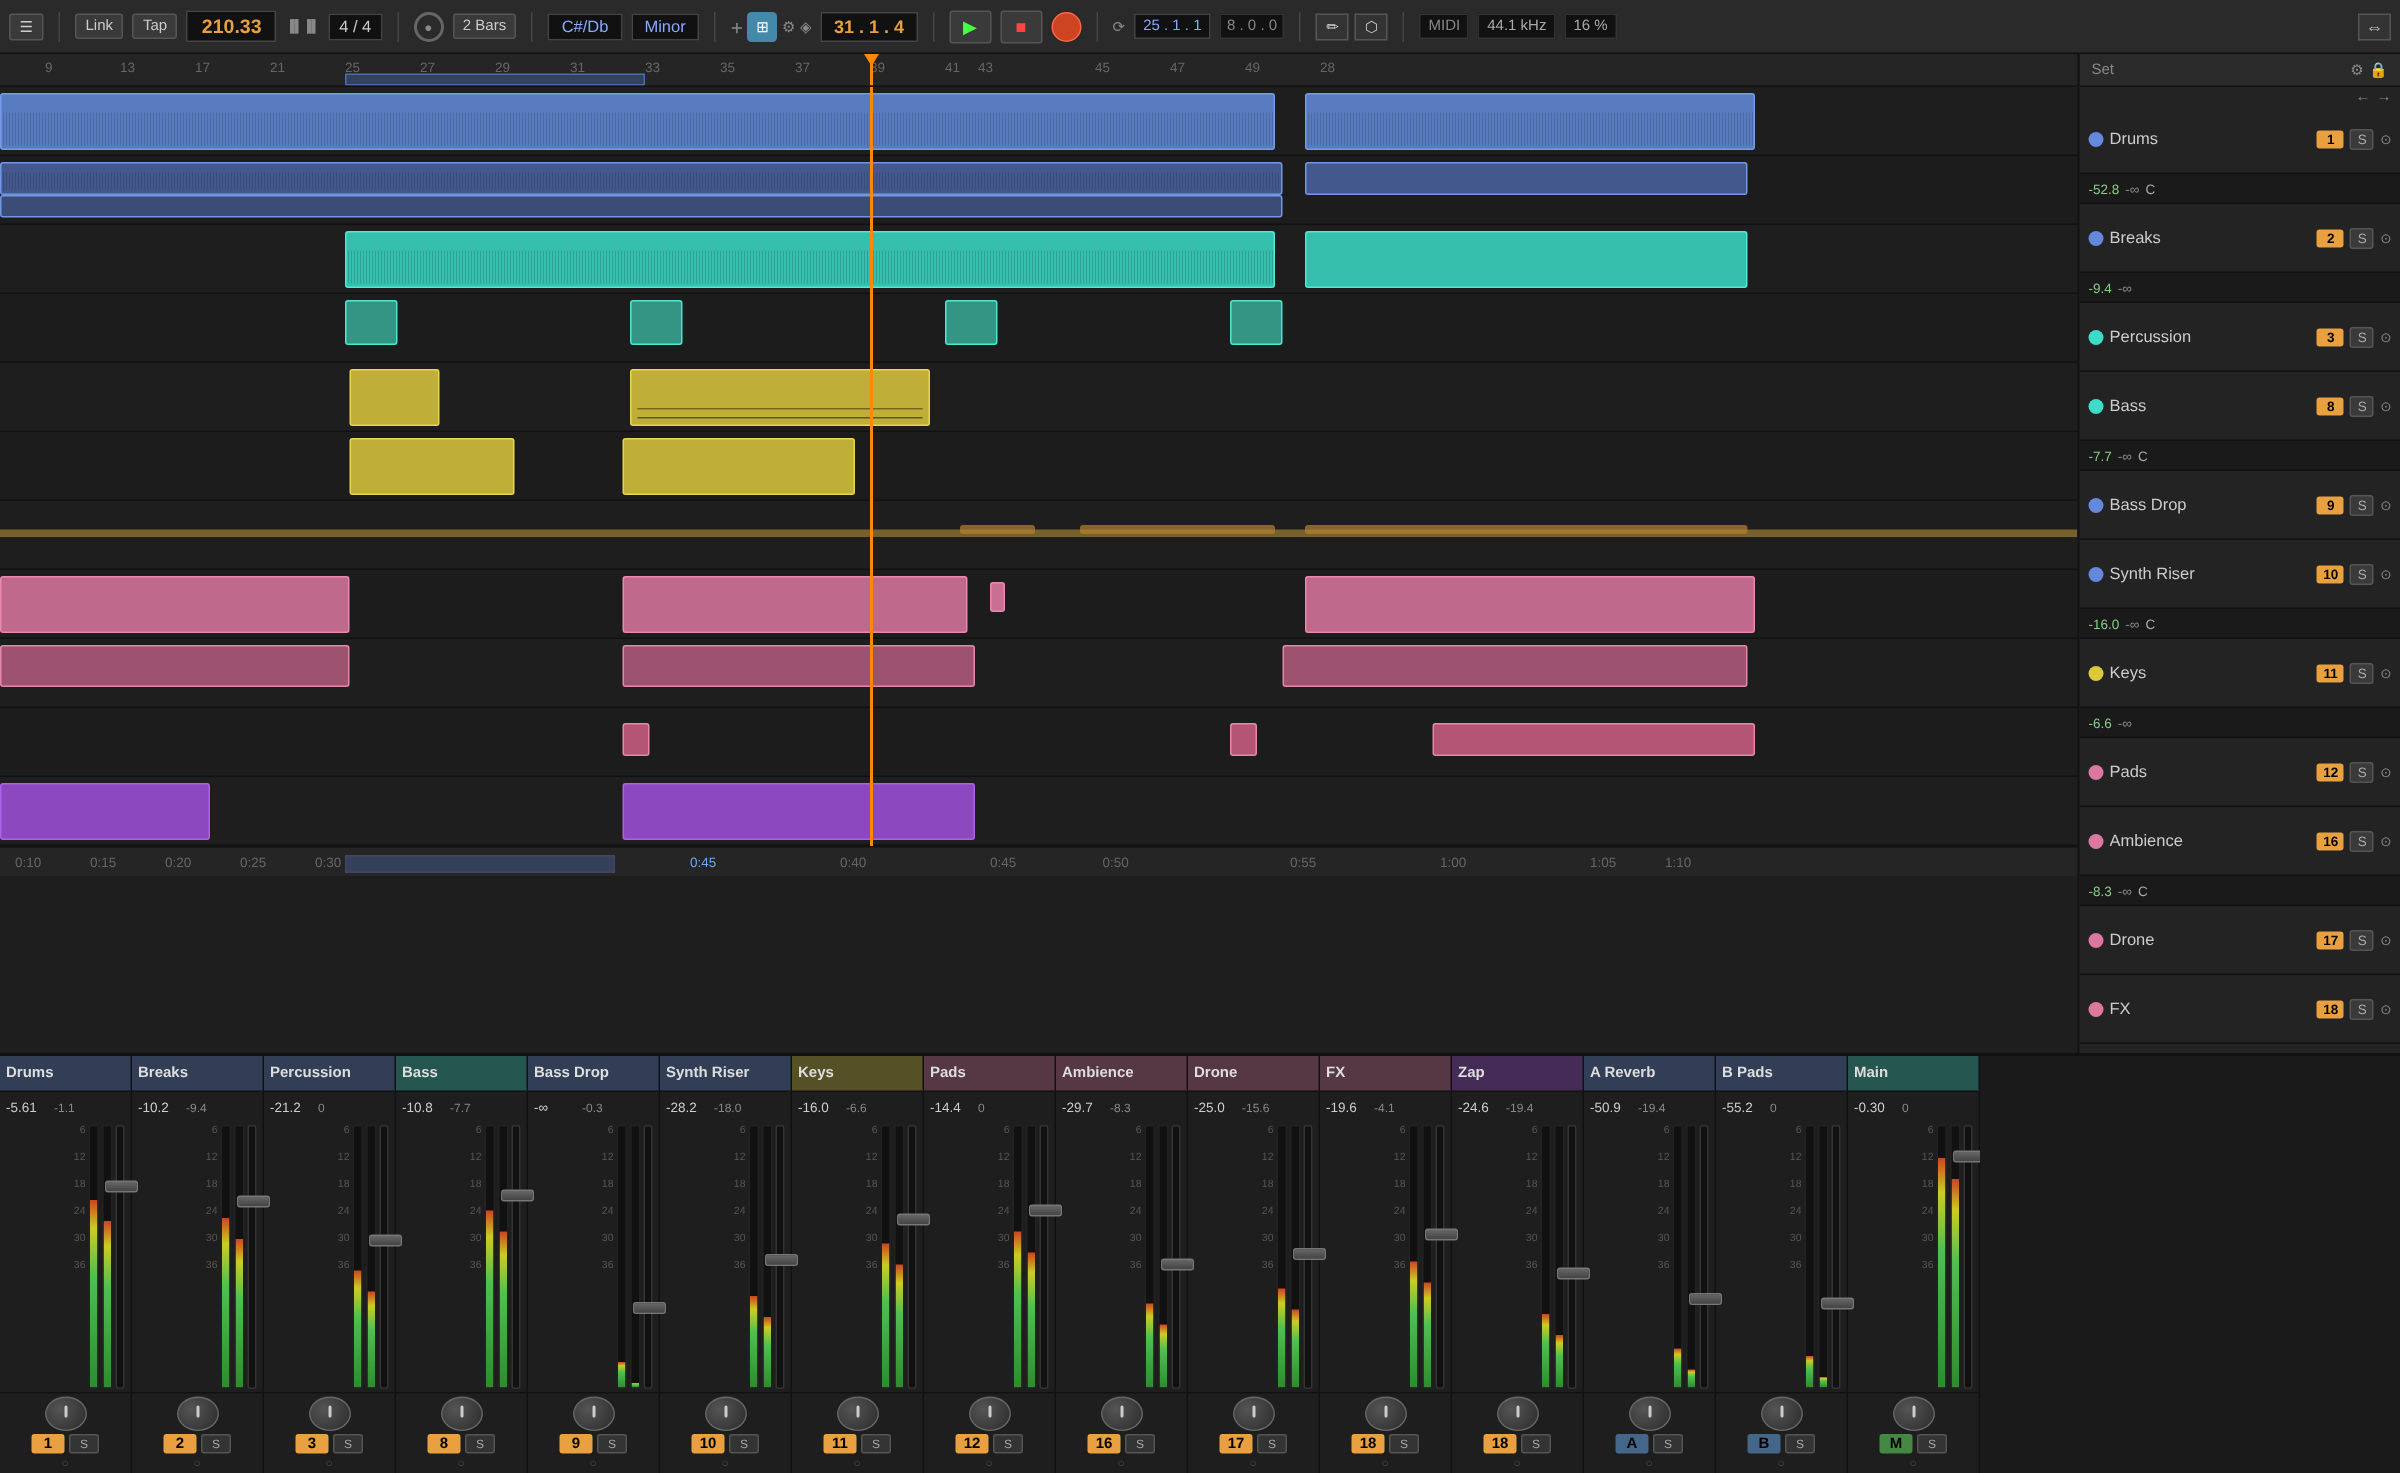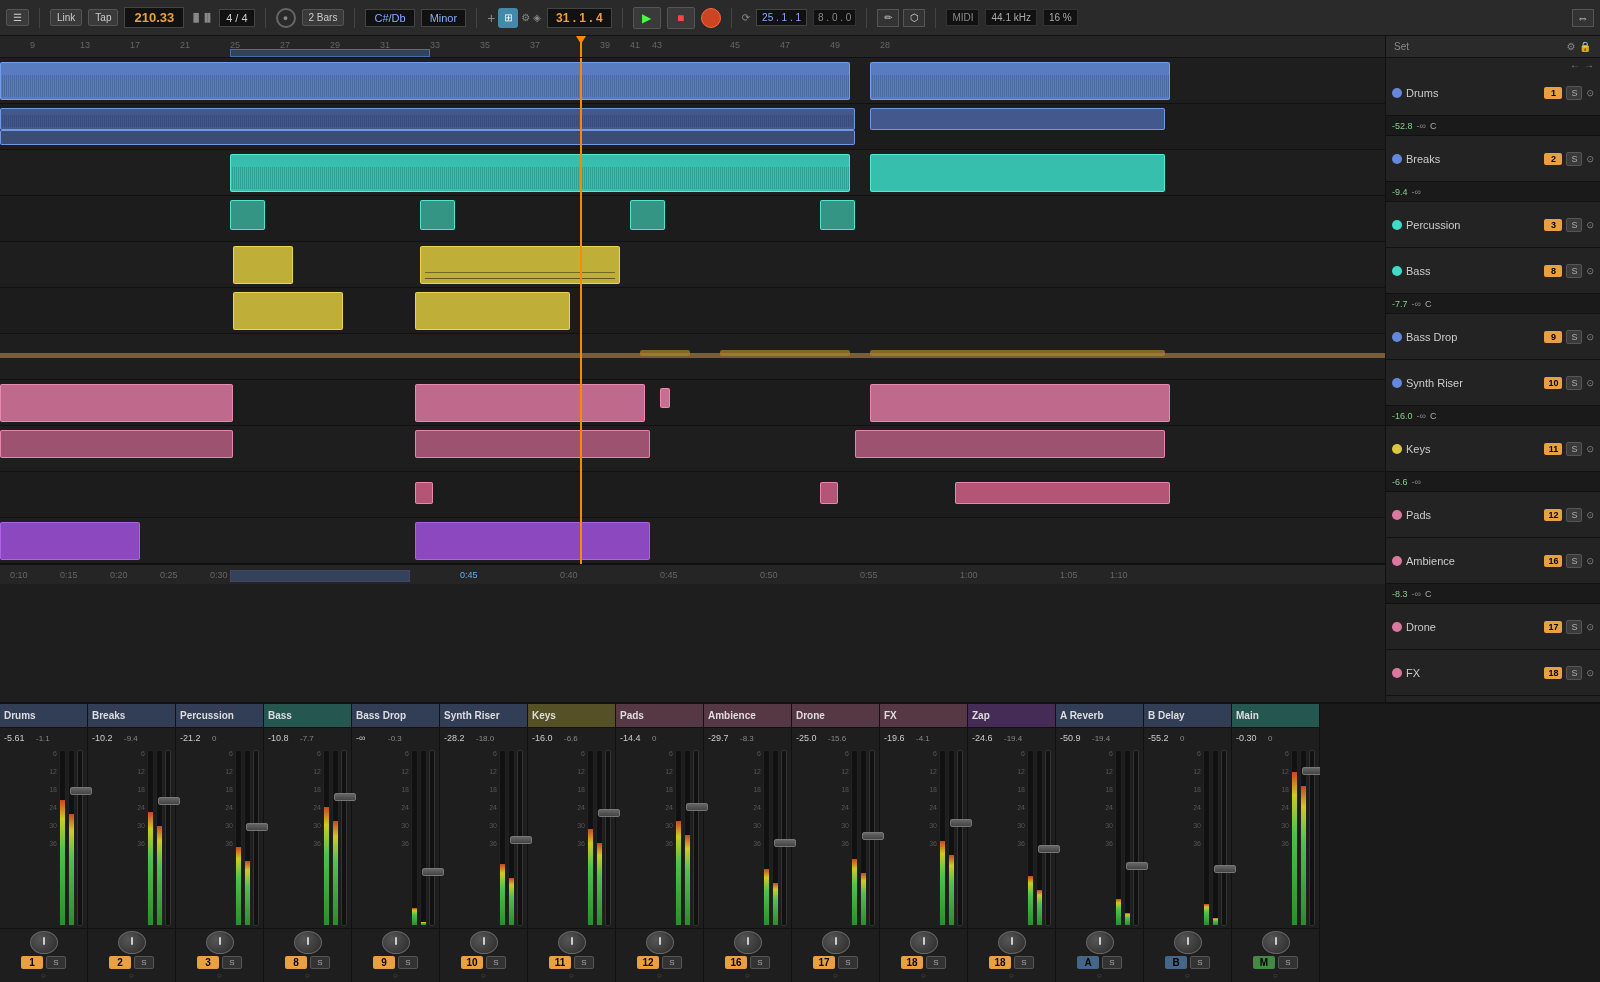--- a/index.html
+++ b/index.html
@@ -472,7 +472,7 @@
       <div class="tl-num" style="left:430px">33</div>
       <div class="tl-num" style="left:480px">35</div>
       <div class="tl-num" style="left:530px">37</div>
-      <div class="tl-num" style="left:600px">39</div>
+      <div class="tl-num" style="left:580px">39</div>
       <div class="tl-num" style="left:630px">41</div>
       <div class="tl-num" style="left:652px">43</div>
       <div class="tl-num" style="left:730px">45</div>

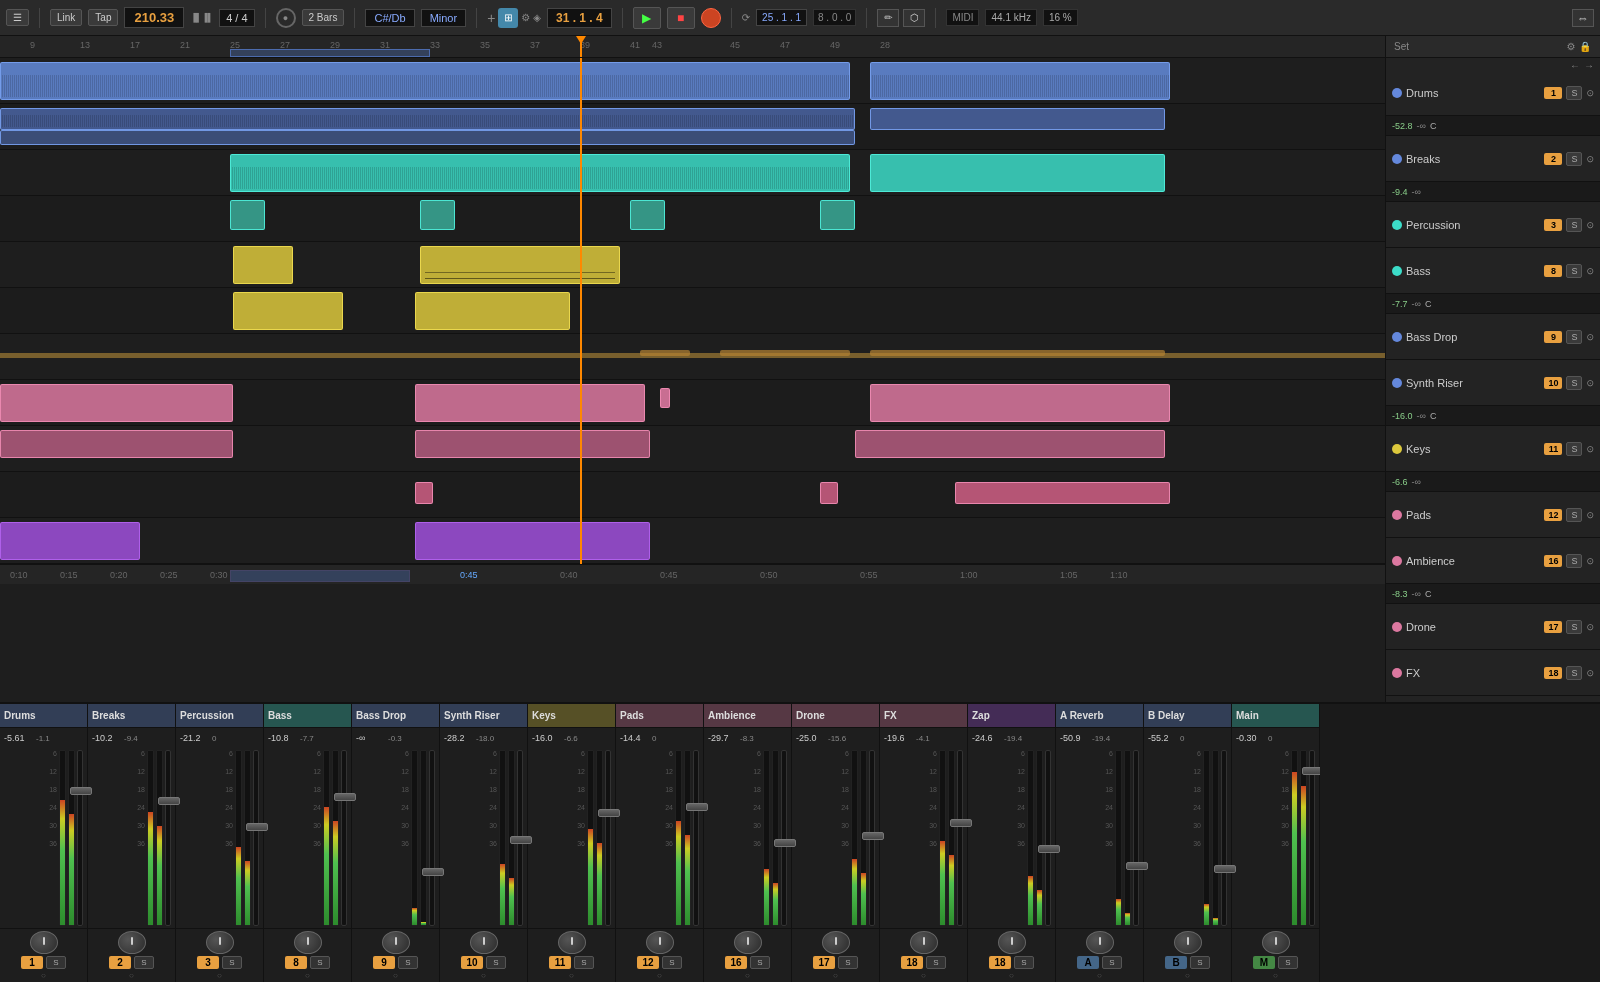--- a/index.html
+++ b/index.html
@@ -598,7 +598,7 @@
       <div style="position:absolute;left:460px;font-size:9px;color:#66aaff">0:45</div>
       <div style="position:absolute;left:560px;font-size:9px;color:#666">0:40</div>
       <div style="position:absolute;left:660px;font-size:9px;color:#666">0:45</div>
-      <div style="position:absolute;left:760px;font-size:9px;color:#666">0:50</div>
+      <div style="position:absolute;left:735px;font-size:9px;color:#666">0:50</div>
       <div style="position:absolute;left:860px;font-size:9px;color:#666">0:55</div>
       <div style="position:absolute;left:960px;font-size:9px;color:#666">1:00</div>
       <div style="position:absolute;left:1060px;font-size:9px;color:#666">1:05</div>

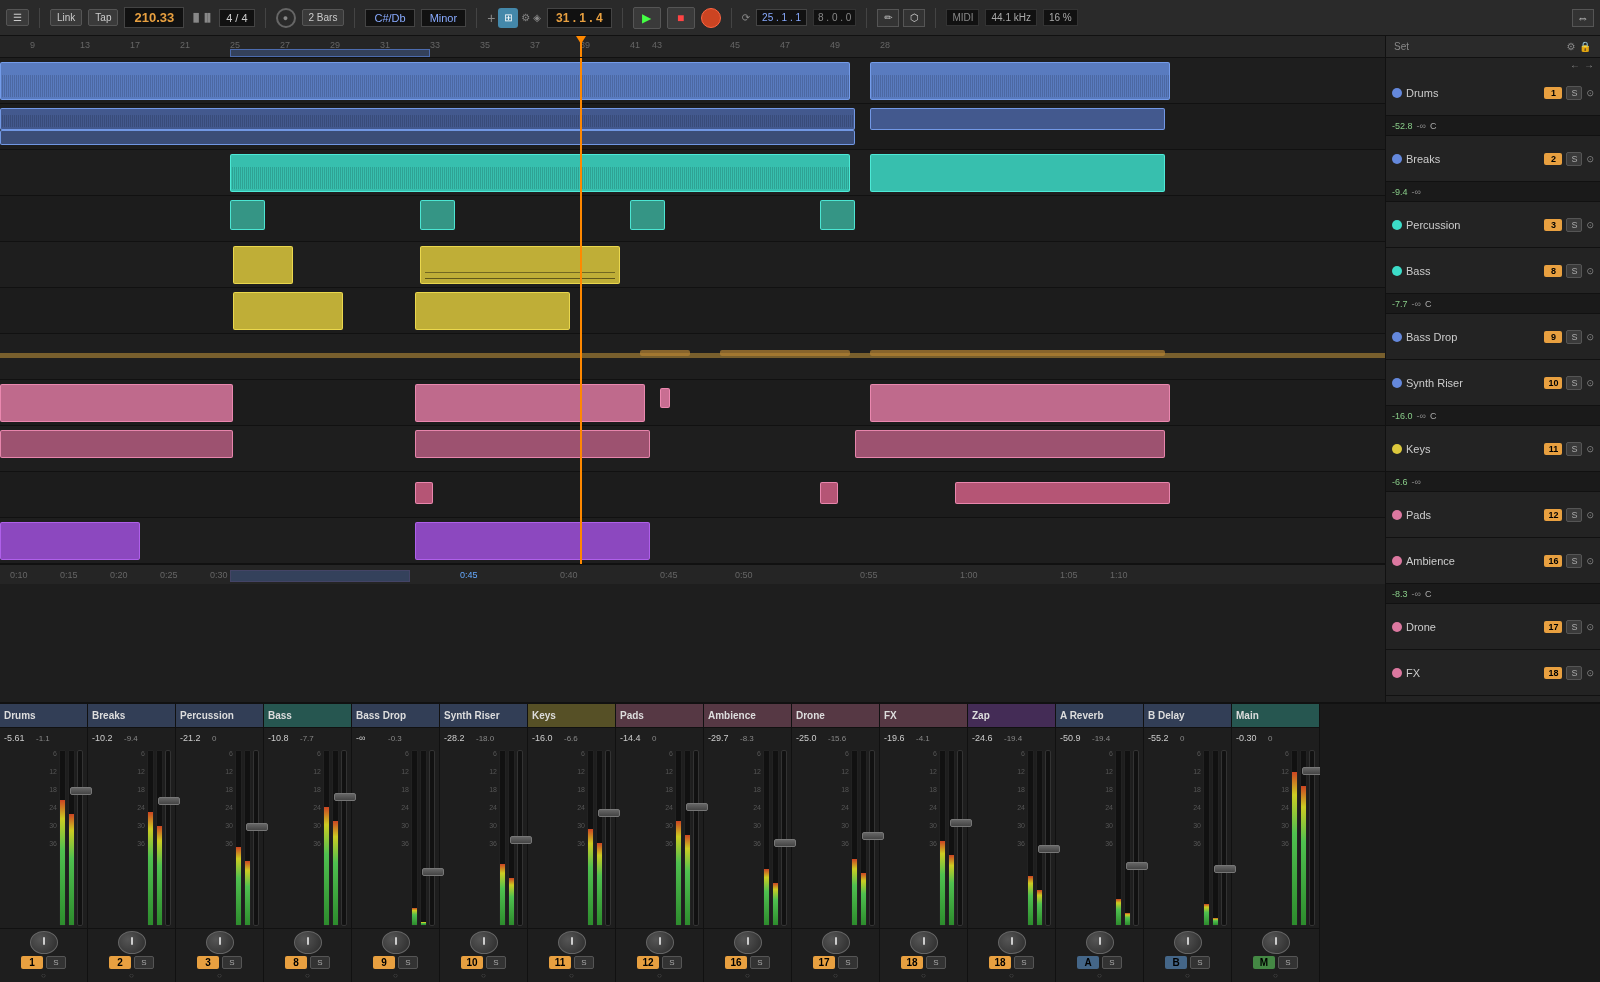--- a/index.html
+++ b/index.html
@@ -1234,7 +1234,7 @@
     </div>
   </div>
       <div class="channel-strip">
-    <div class="ch-name ch-name-breaks">B Delay</div>
+    <div class="ch-name ch-name-breaks">B Pads</div>
     <div class="ch-meters-row">
       <span class="ch-db-val" style="color:#ccc;font-size:9px">-55.2</span>
       <span style="font-size:8px;color:#888;margin-left:2px">0</span>

